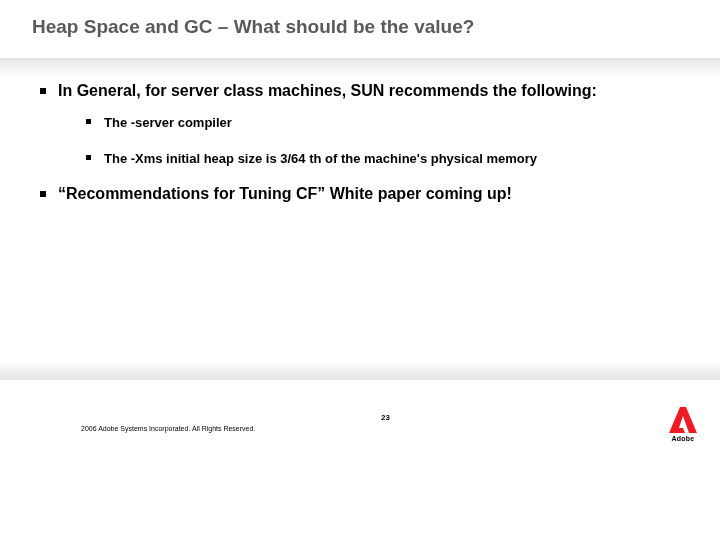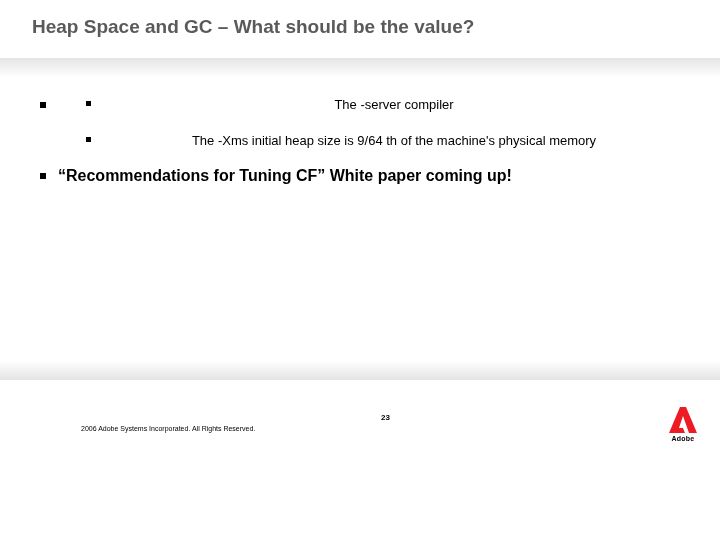--- a/index.html
+++ b/index.html
@@ -150,6 +150,7 @@
   <div class="content">
     <ul class="top">
       <li>
+        <span>In General, for server class machines, SUN recommends the following:</span>
         <ul class="sub">
           <li><span>The -server compiler</span></li>
           <li><span>The -Xms initial heap size is 9/64 th of the machine's physical memory</span></li>

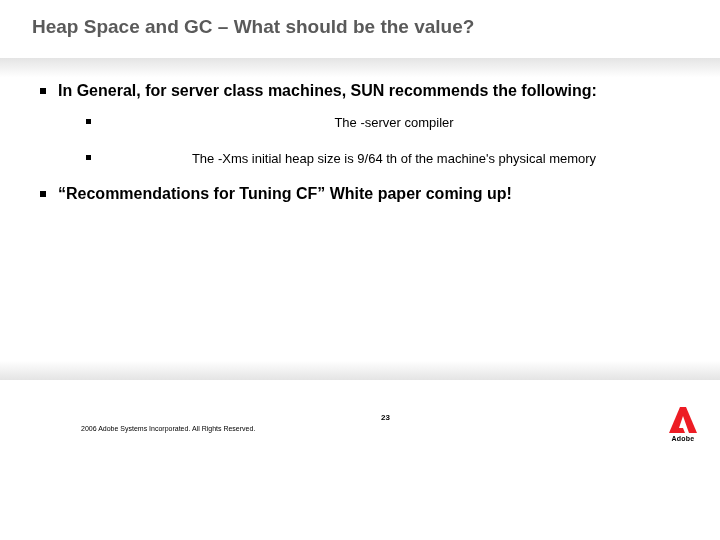--- a/index.html
+++ b/index.html
@@ -66,8 +66,7 @@
     list-style: none;
     margin: 14px 0 0 0;
     padding: 0 0 0 28px;
-    font-weight: normal;
-    text-align: center;
+    font-weight: bold;
   }
   ul.sub > li {
     position: relative;

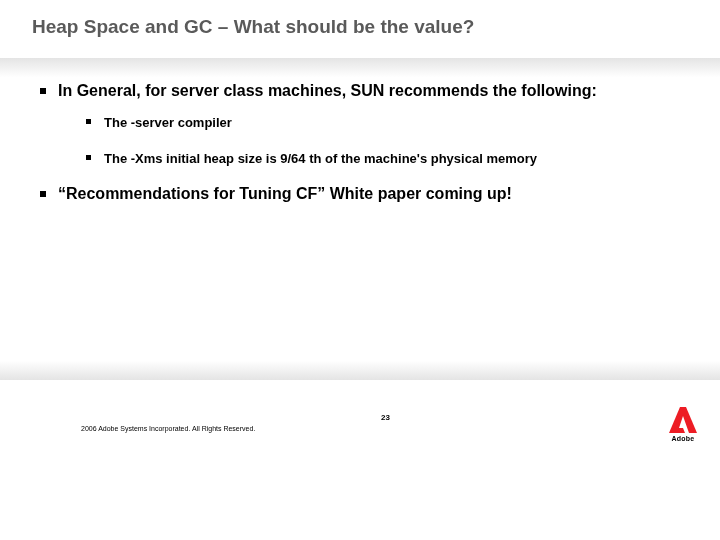--- a/index.html
+++ b/index.html
@@ -152,7 +152,7 @@
         <span>In General, for server class machines, SUN recommends the following:</span>
         <ul class="sub">
           <li><span>The -server compiler</span></li>
-          <li><span>The -Xms initial heap size is 9/64 th of the machine's physical memory</span></li>
+          <li><span>The -Xms initial heap size is 3/64 th of the machine's physical memory</span></li>
         </ul>
       </li>
       <li class="second-point">

